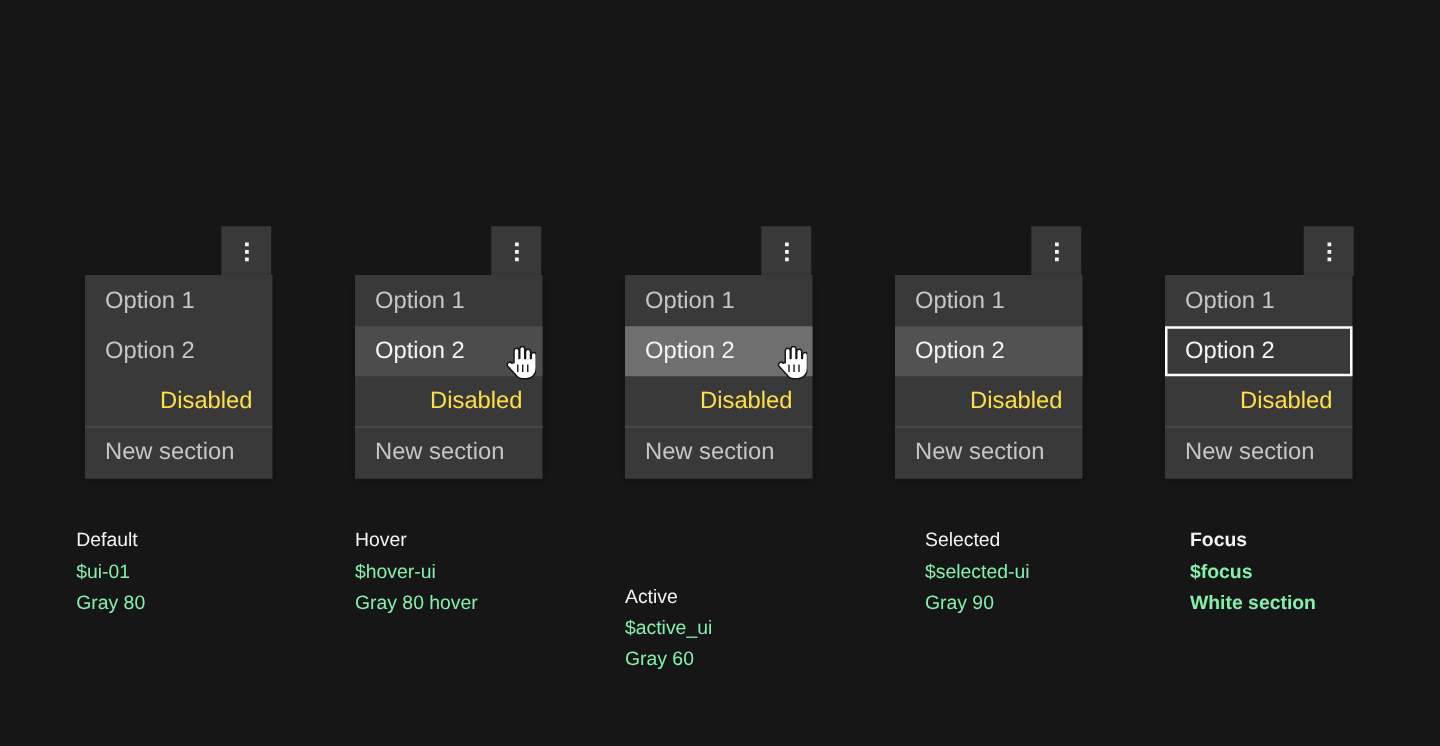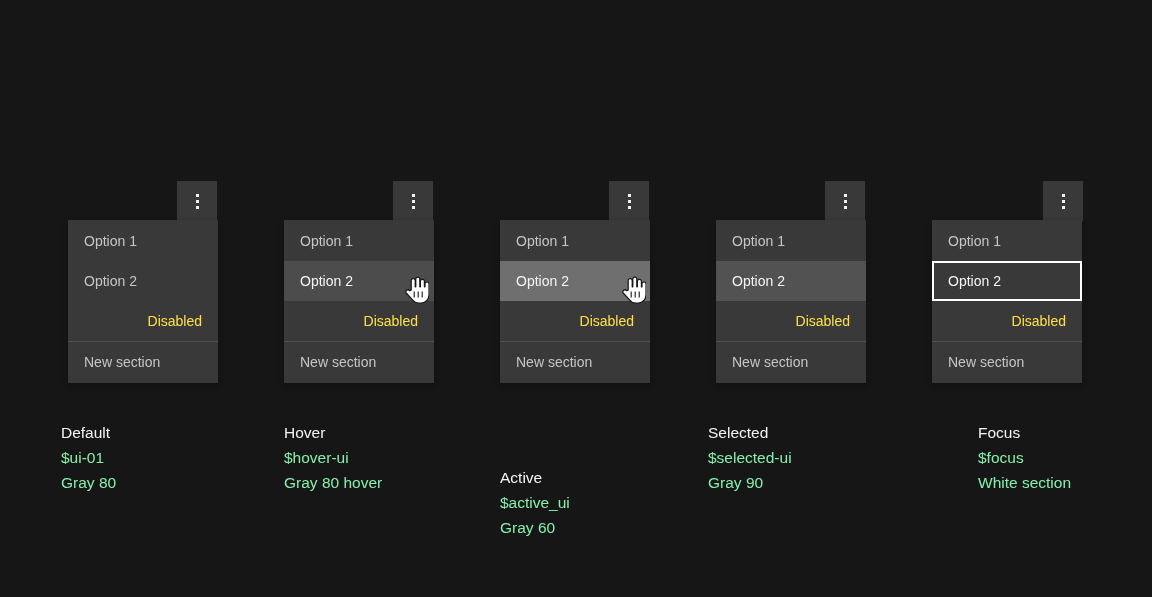--- a/index.html
+++ b/index.html
@@ -66,7 +66,7 @@
     height: 40px;
     line-height: 40px;
     padding: 0 16px;
-    font-size: 14px;
+    font-size: 19px;
     color: #c6c6c6;
     white-space: nowrap;
     box-sizing: border-box;

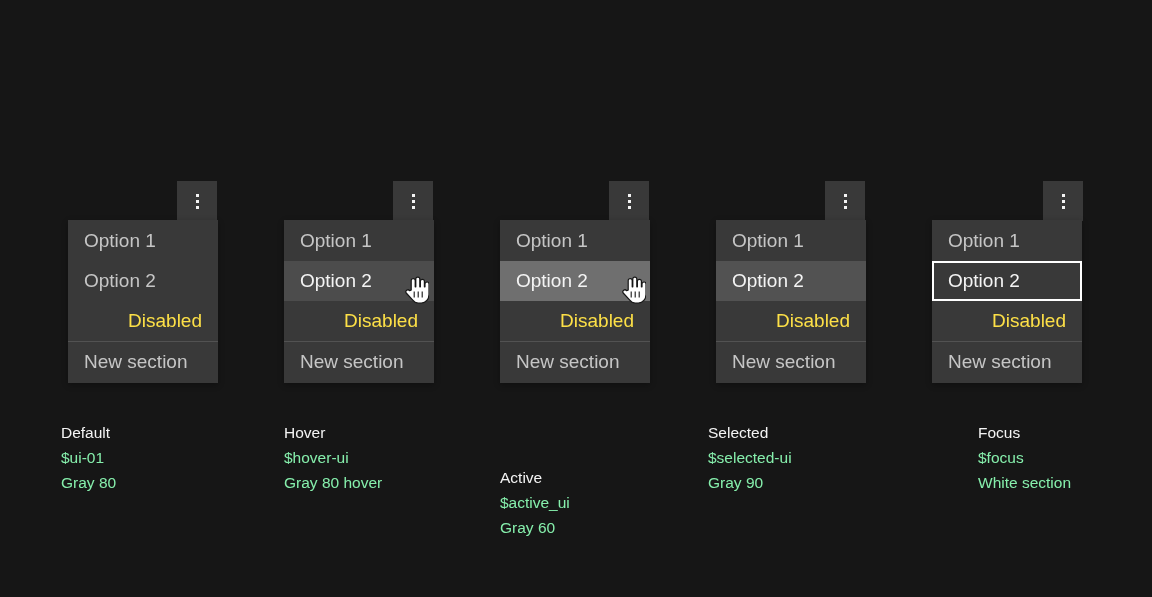--- a/index.html
+++ b/index.html
@@ -217,7 +217,7 @@
         <div class="menu-item">New section</div>
       </div>
     </div>
-    <div class="caption" style="left: 708px;">
+    <div class="caption" style="left: 740px;">
       <div class="state">Selected</div>
       <div class="token">$selected-ui</div>
       <div class="token">Gray 90</div>

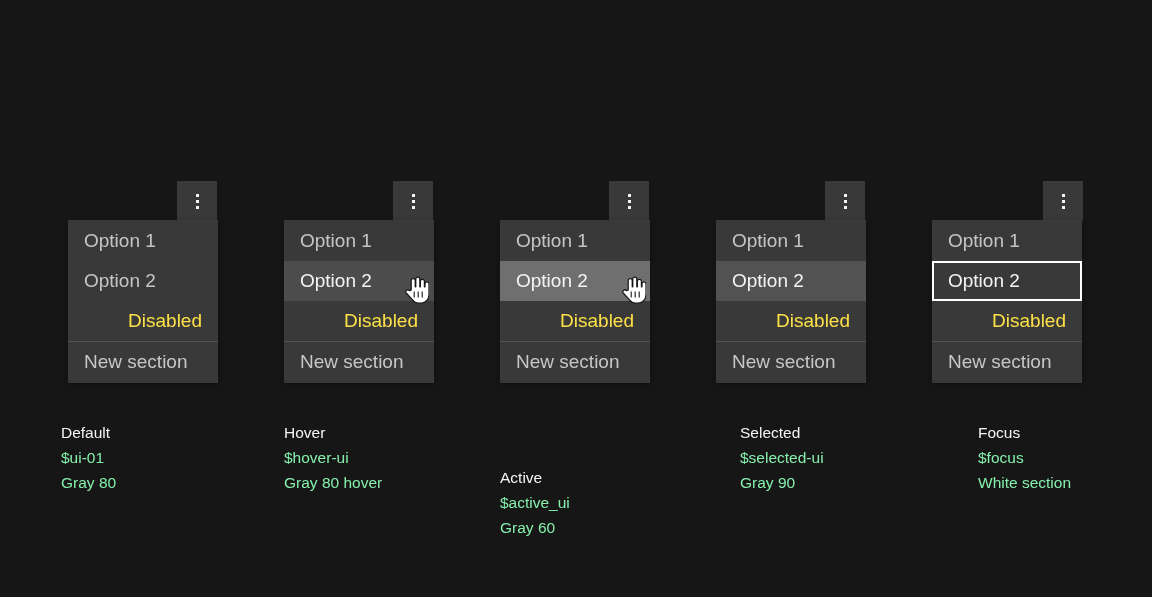--- a/index.html
+++ b/index.html
@@ -238,7 +238,7 @@
         <div class="menu-item">New section</div>
       </div>
     </div>
-    <div class="caption" style="left: 978px;">
+    <div class="caption" style="left: 952px; font-weight: bold;">
       <div class="state">Focus</div>
       <div class="token">$focus</div>
       <div class="token">White section</div>

